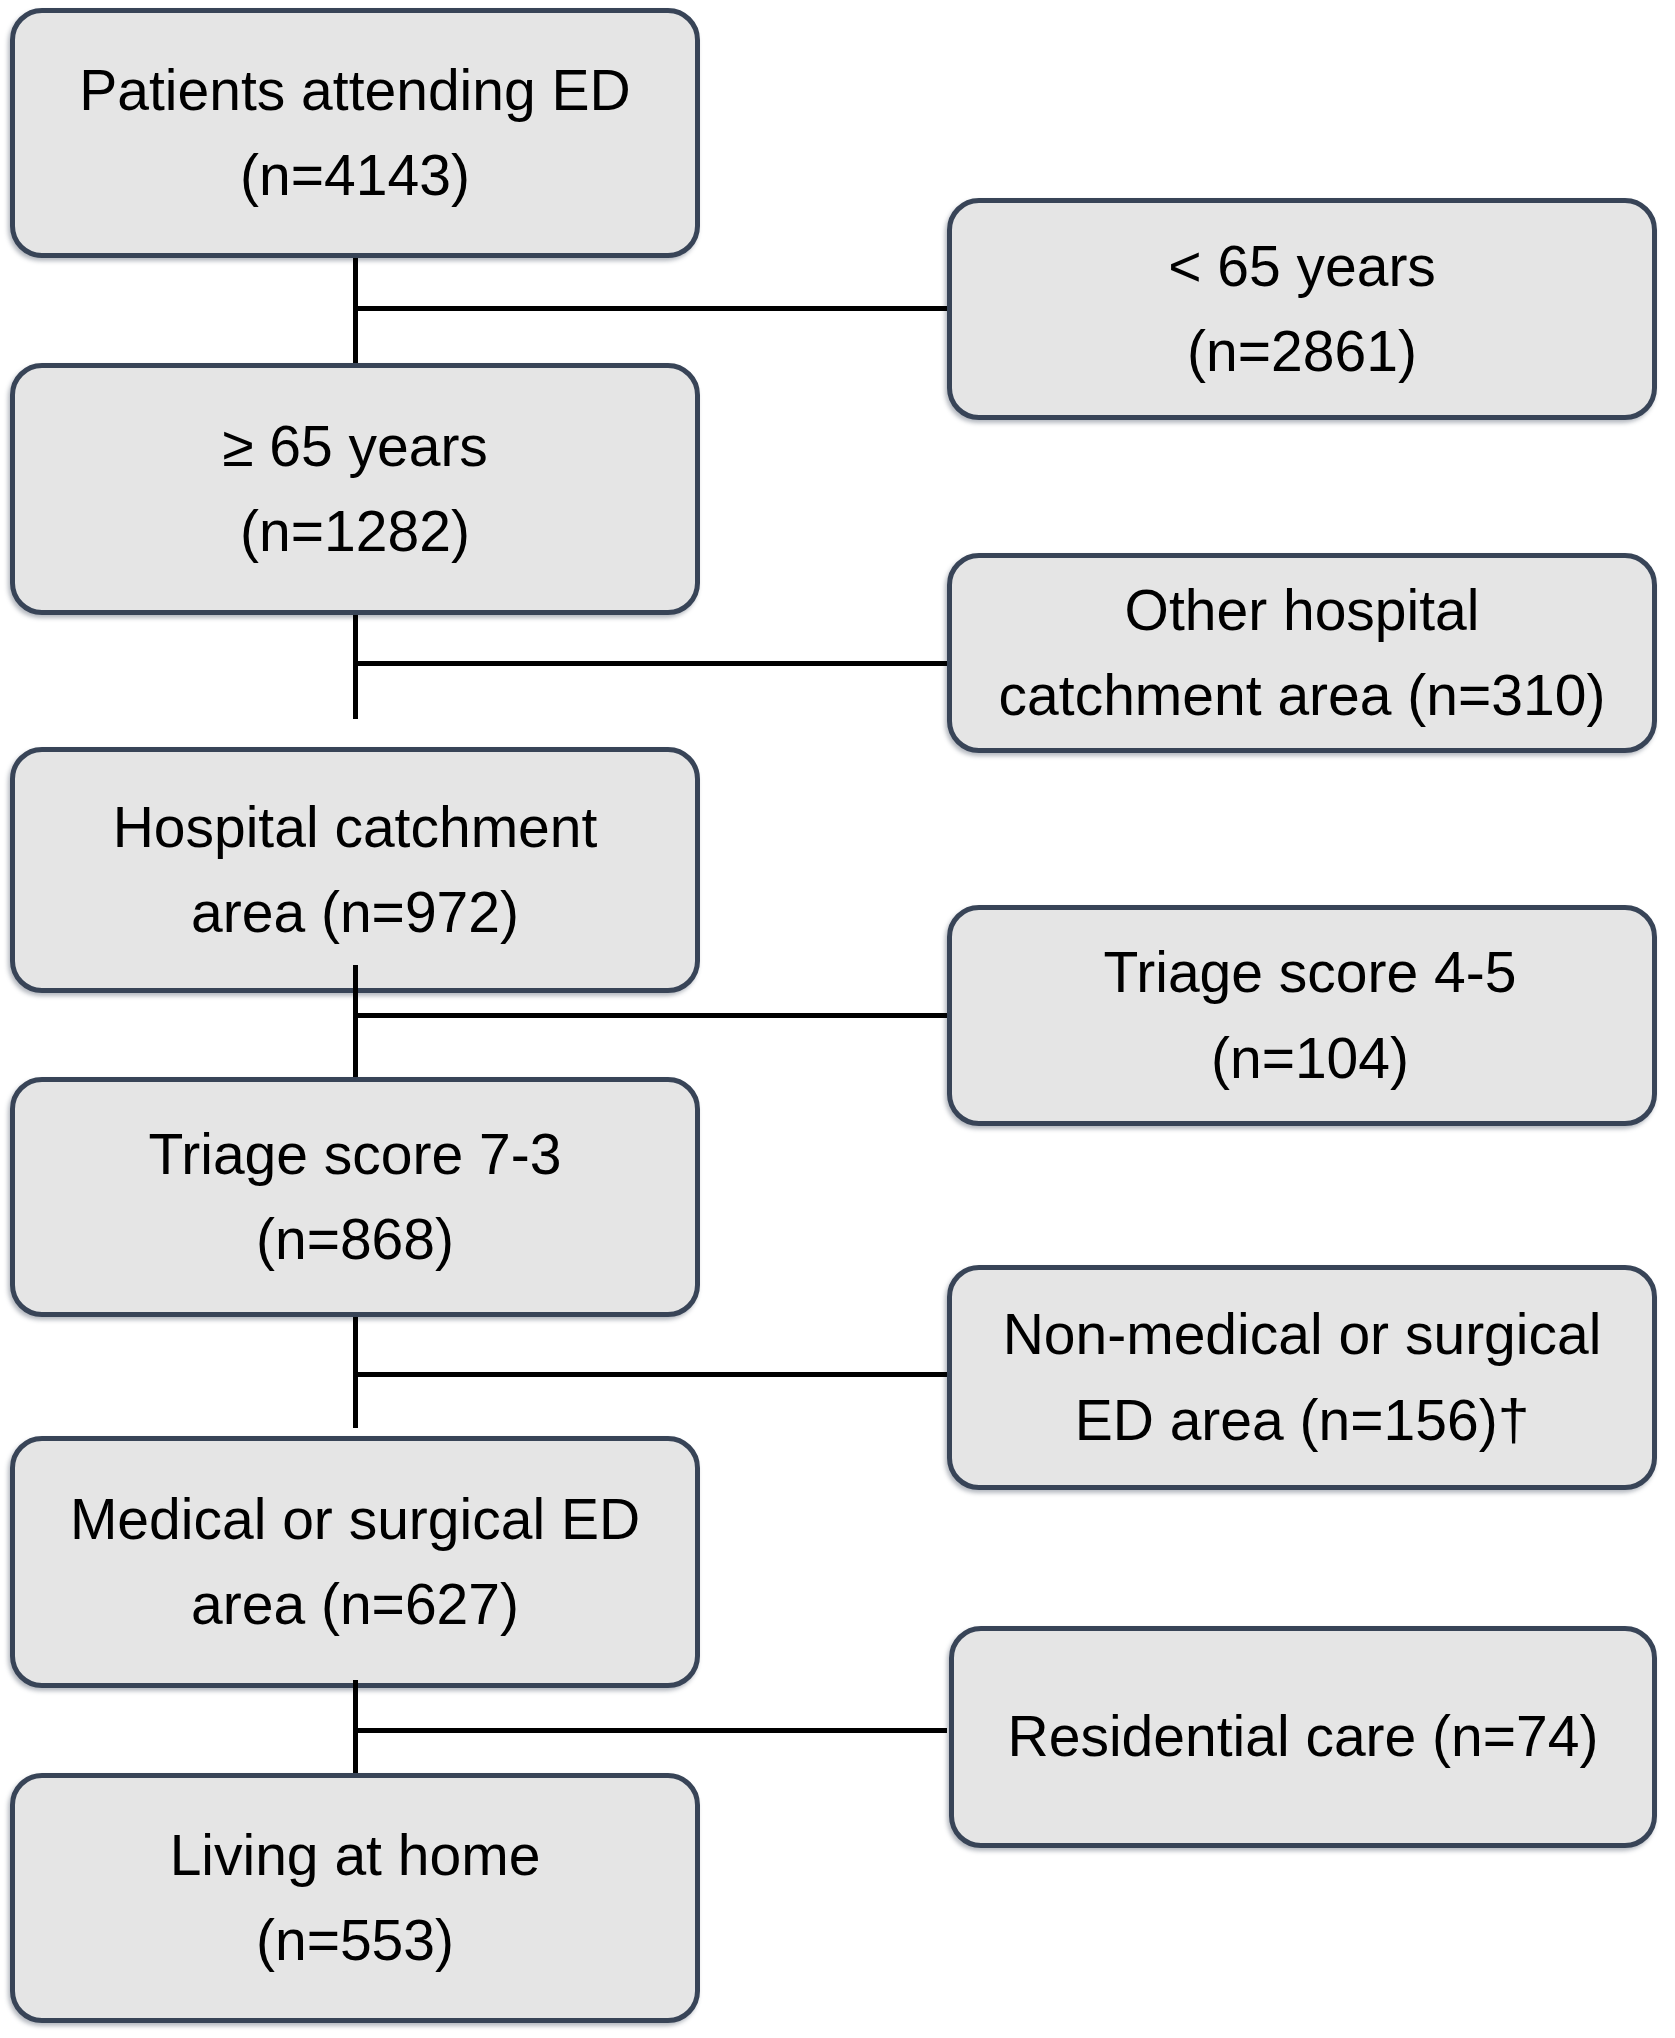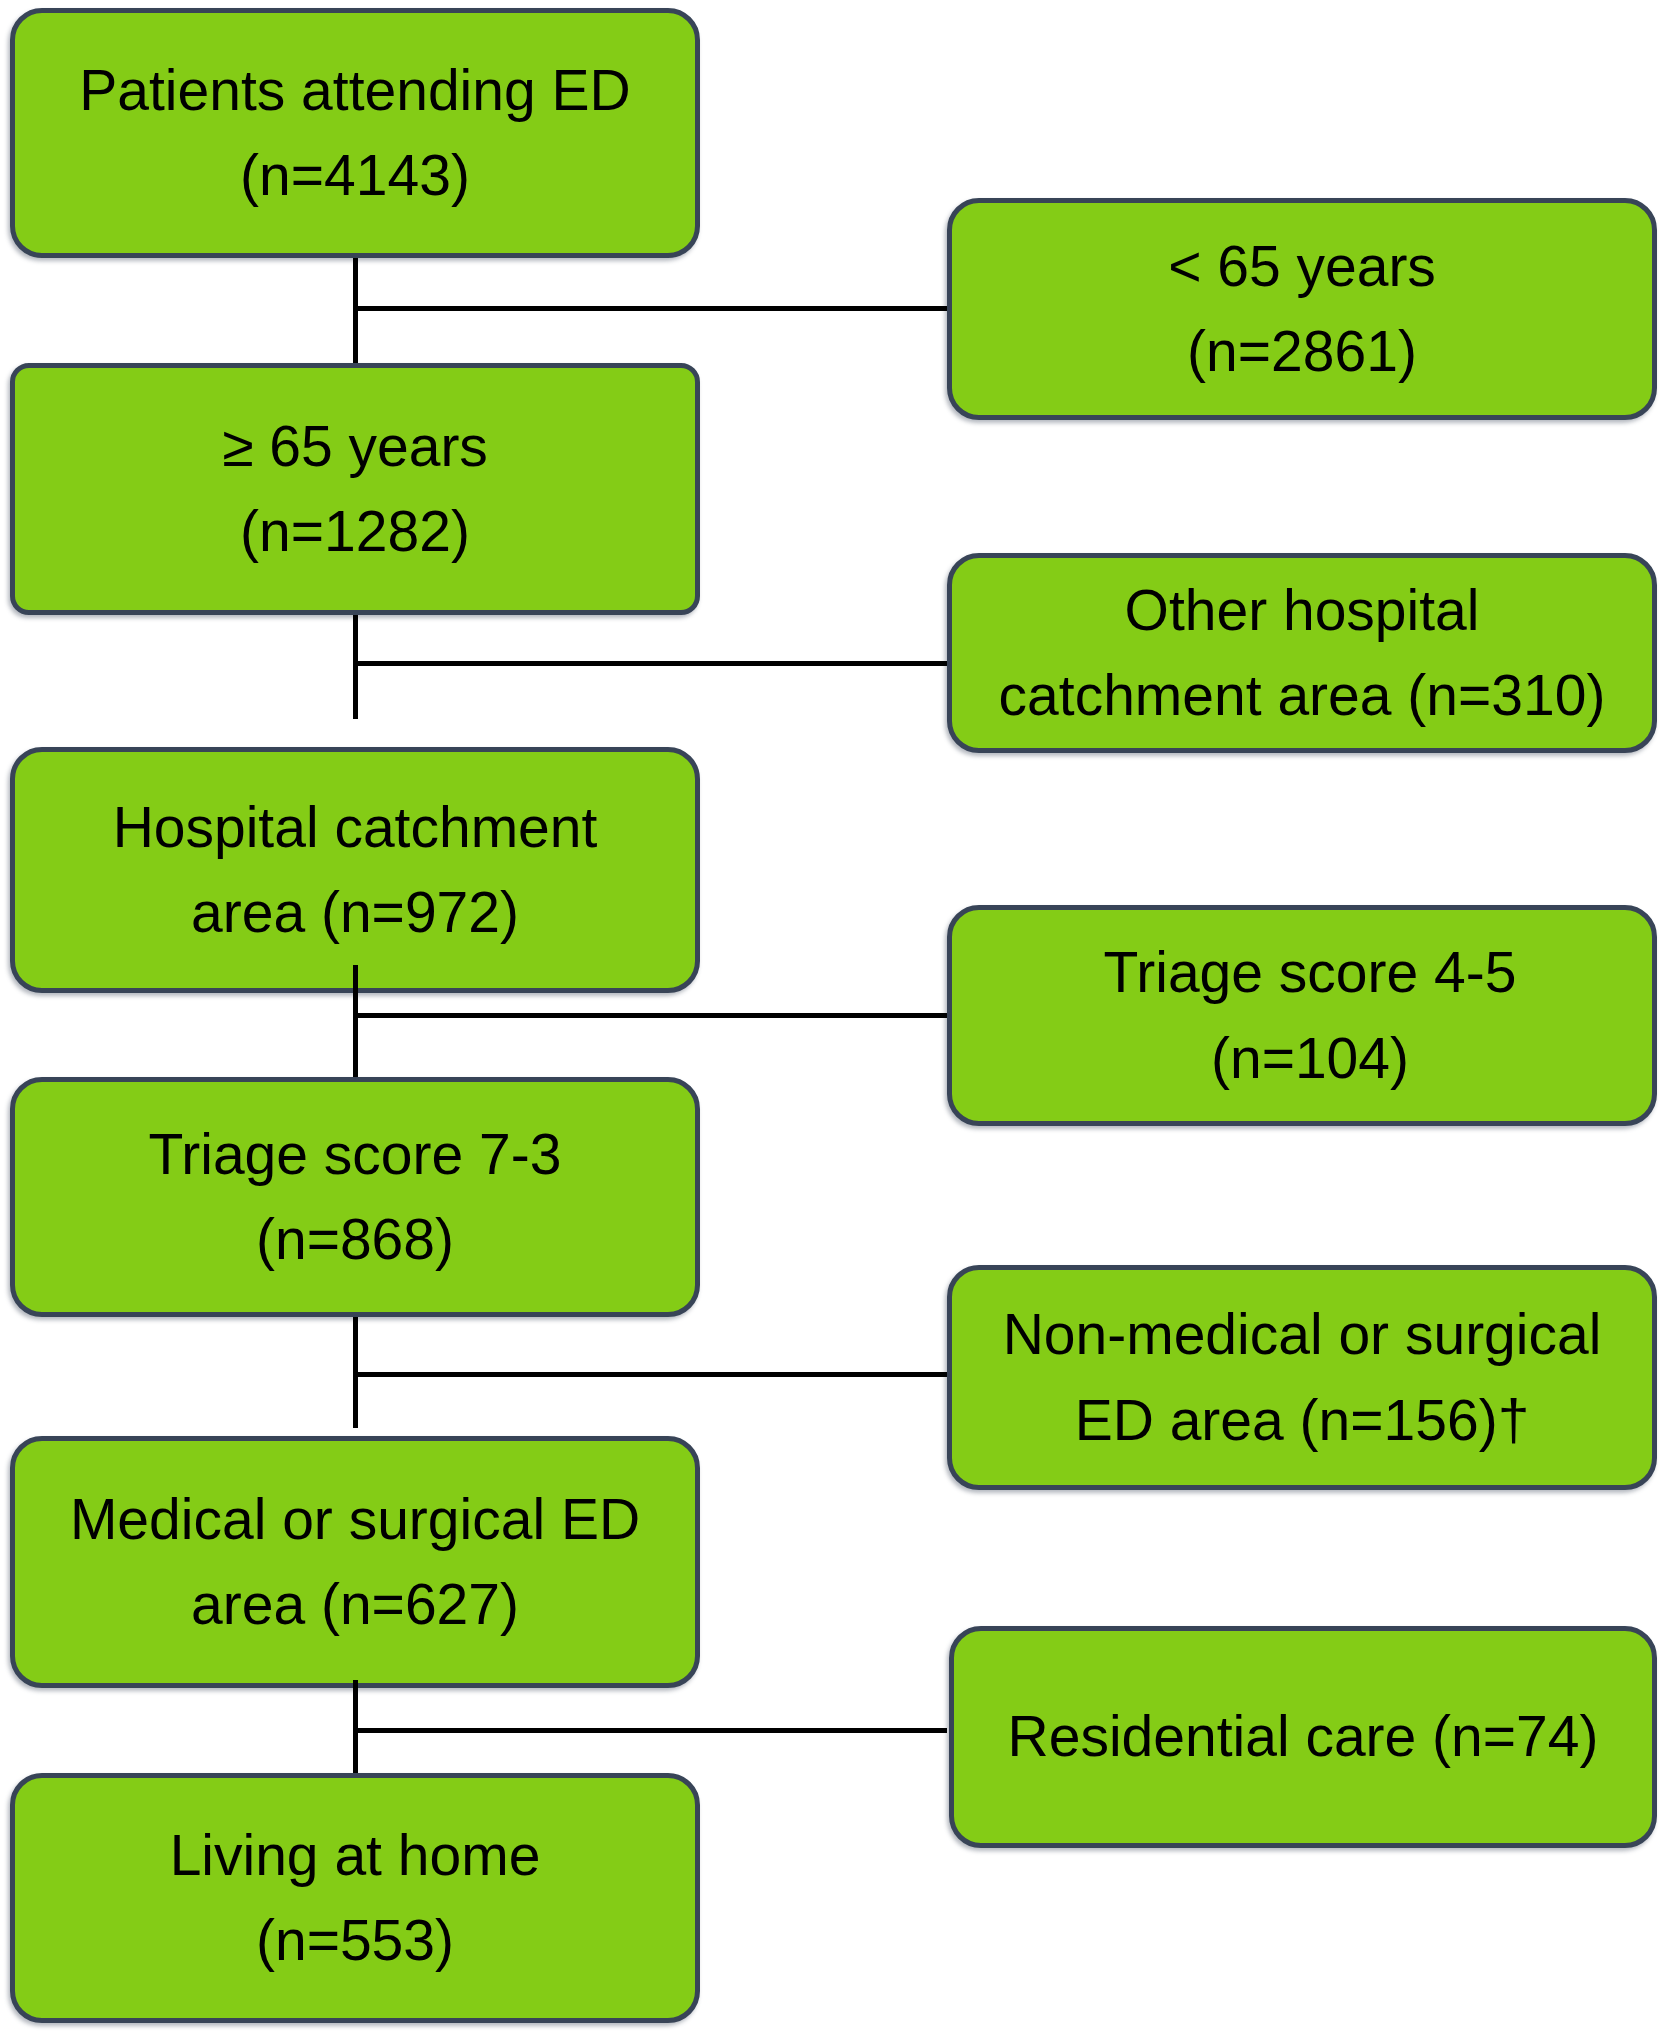--- a/index.html
+++ b/index.html
@@ -18,7 +18,7 @@
   .box {
     position: absolute;
     box-sizing: border-box;
-    background: #84cc16;
+    background: #e5e5e5;
     border: 5px solid #384457;
     border-radius: 32px;
     display: flex;

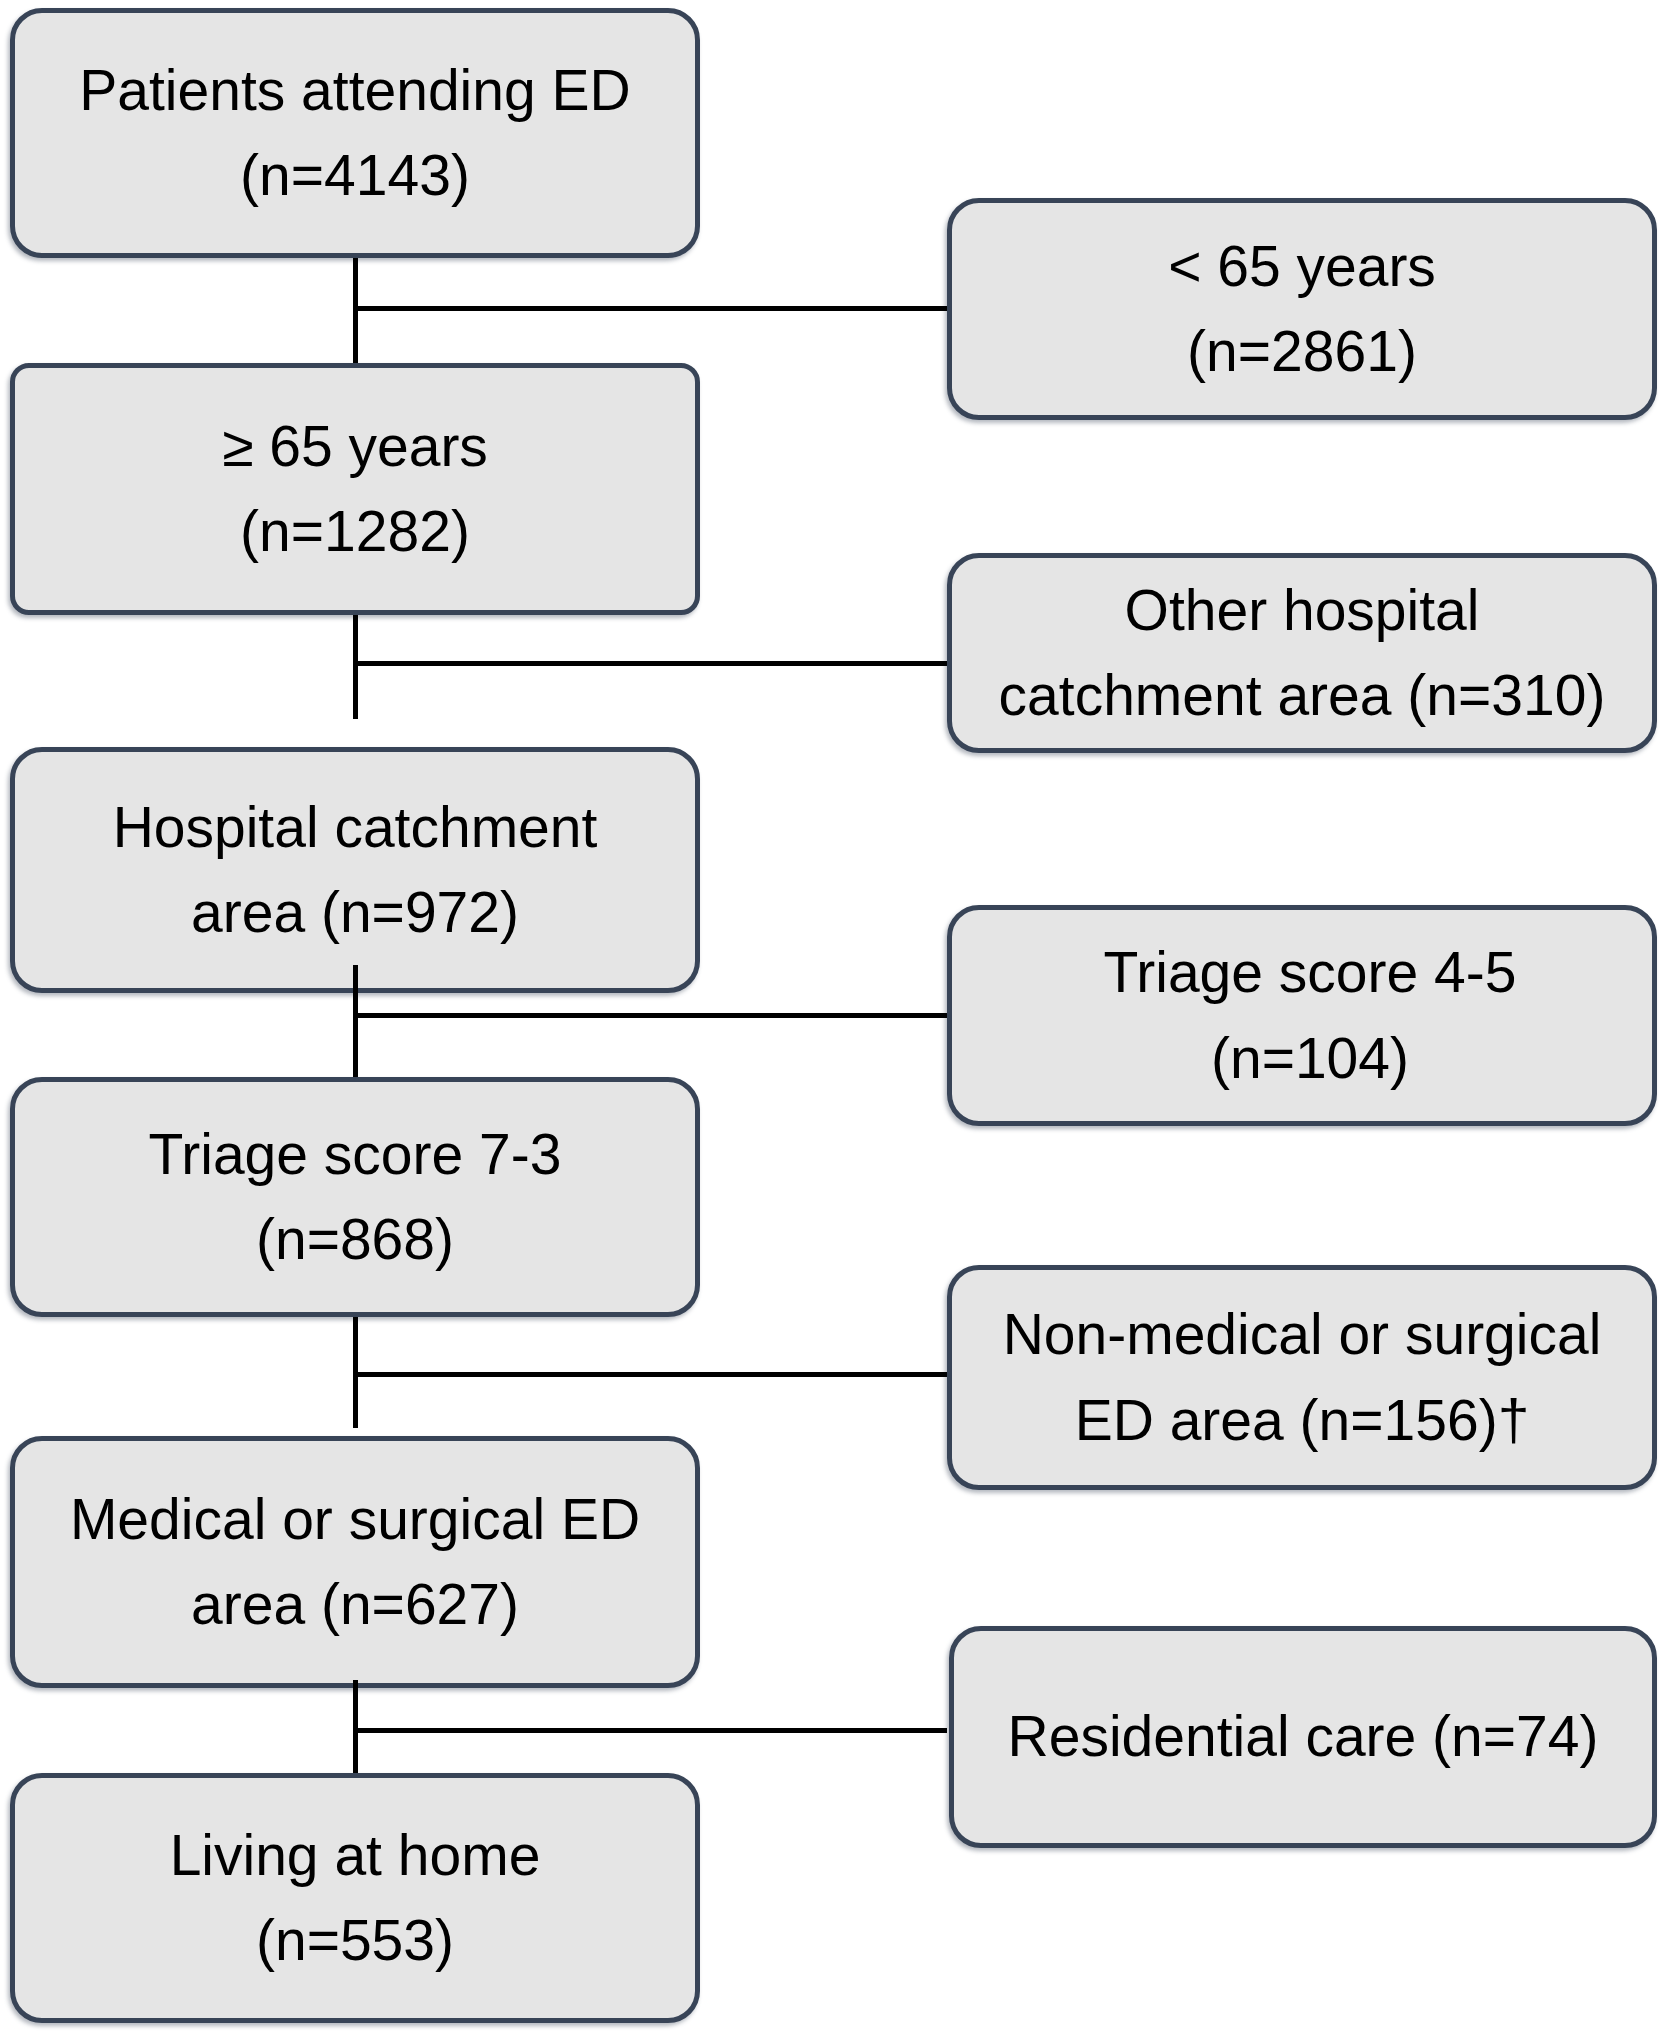--- a/index.html
+++ b/index.html
@@ -34,7 +34,7 @@
   }
   
   .b-main-0 { left: 10px;  top: 8px;    width: 690px; height: 250px; }
-  .b-main-1 { left: 10px;  top: 363px;  width: 690px; height: 252px; border-radius: 19px; }
+  .b-main-1 { left: 10px;  top: 363px;  width: 690px; height: 252px; }
   .b-main-2 { left: 10px;  top: 719px;  width: 690px; height: 246px; margin-top: 28px; }
   .b-main-3 { left: 10px;  top: 1077px; width: 690px; height: 240px; }
   .b-main-4 { left: 10px;  top: 1428px; width: 690px; height: 252px; margin-top: 8px; }

